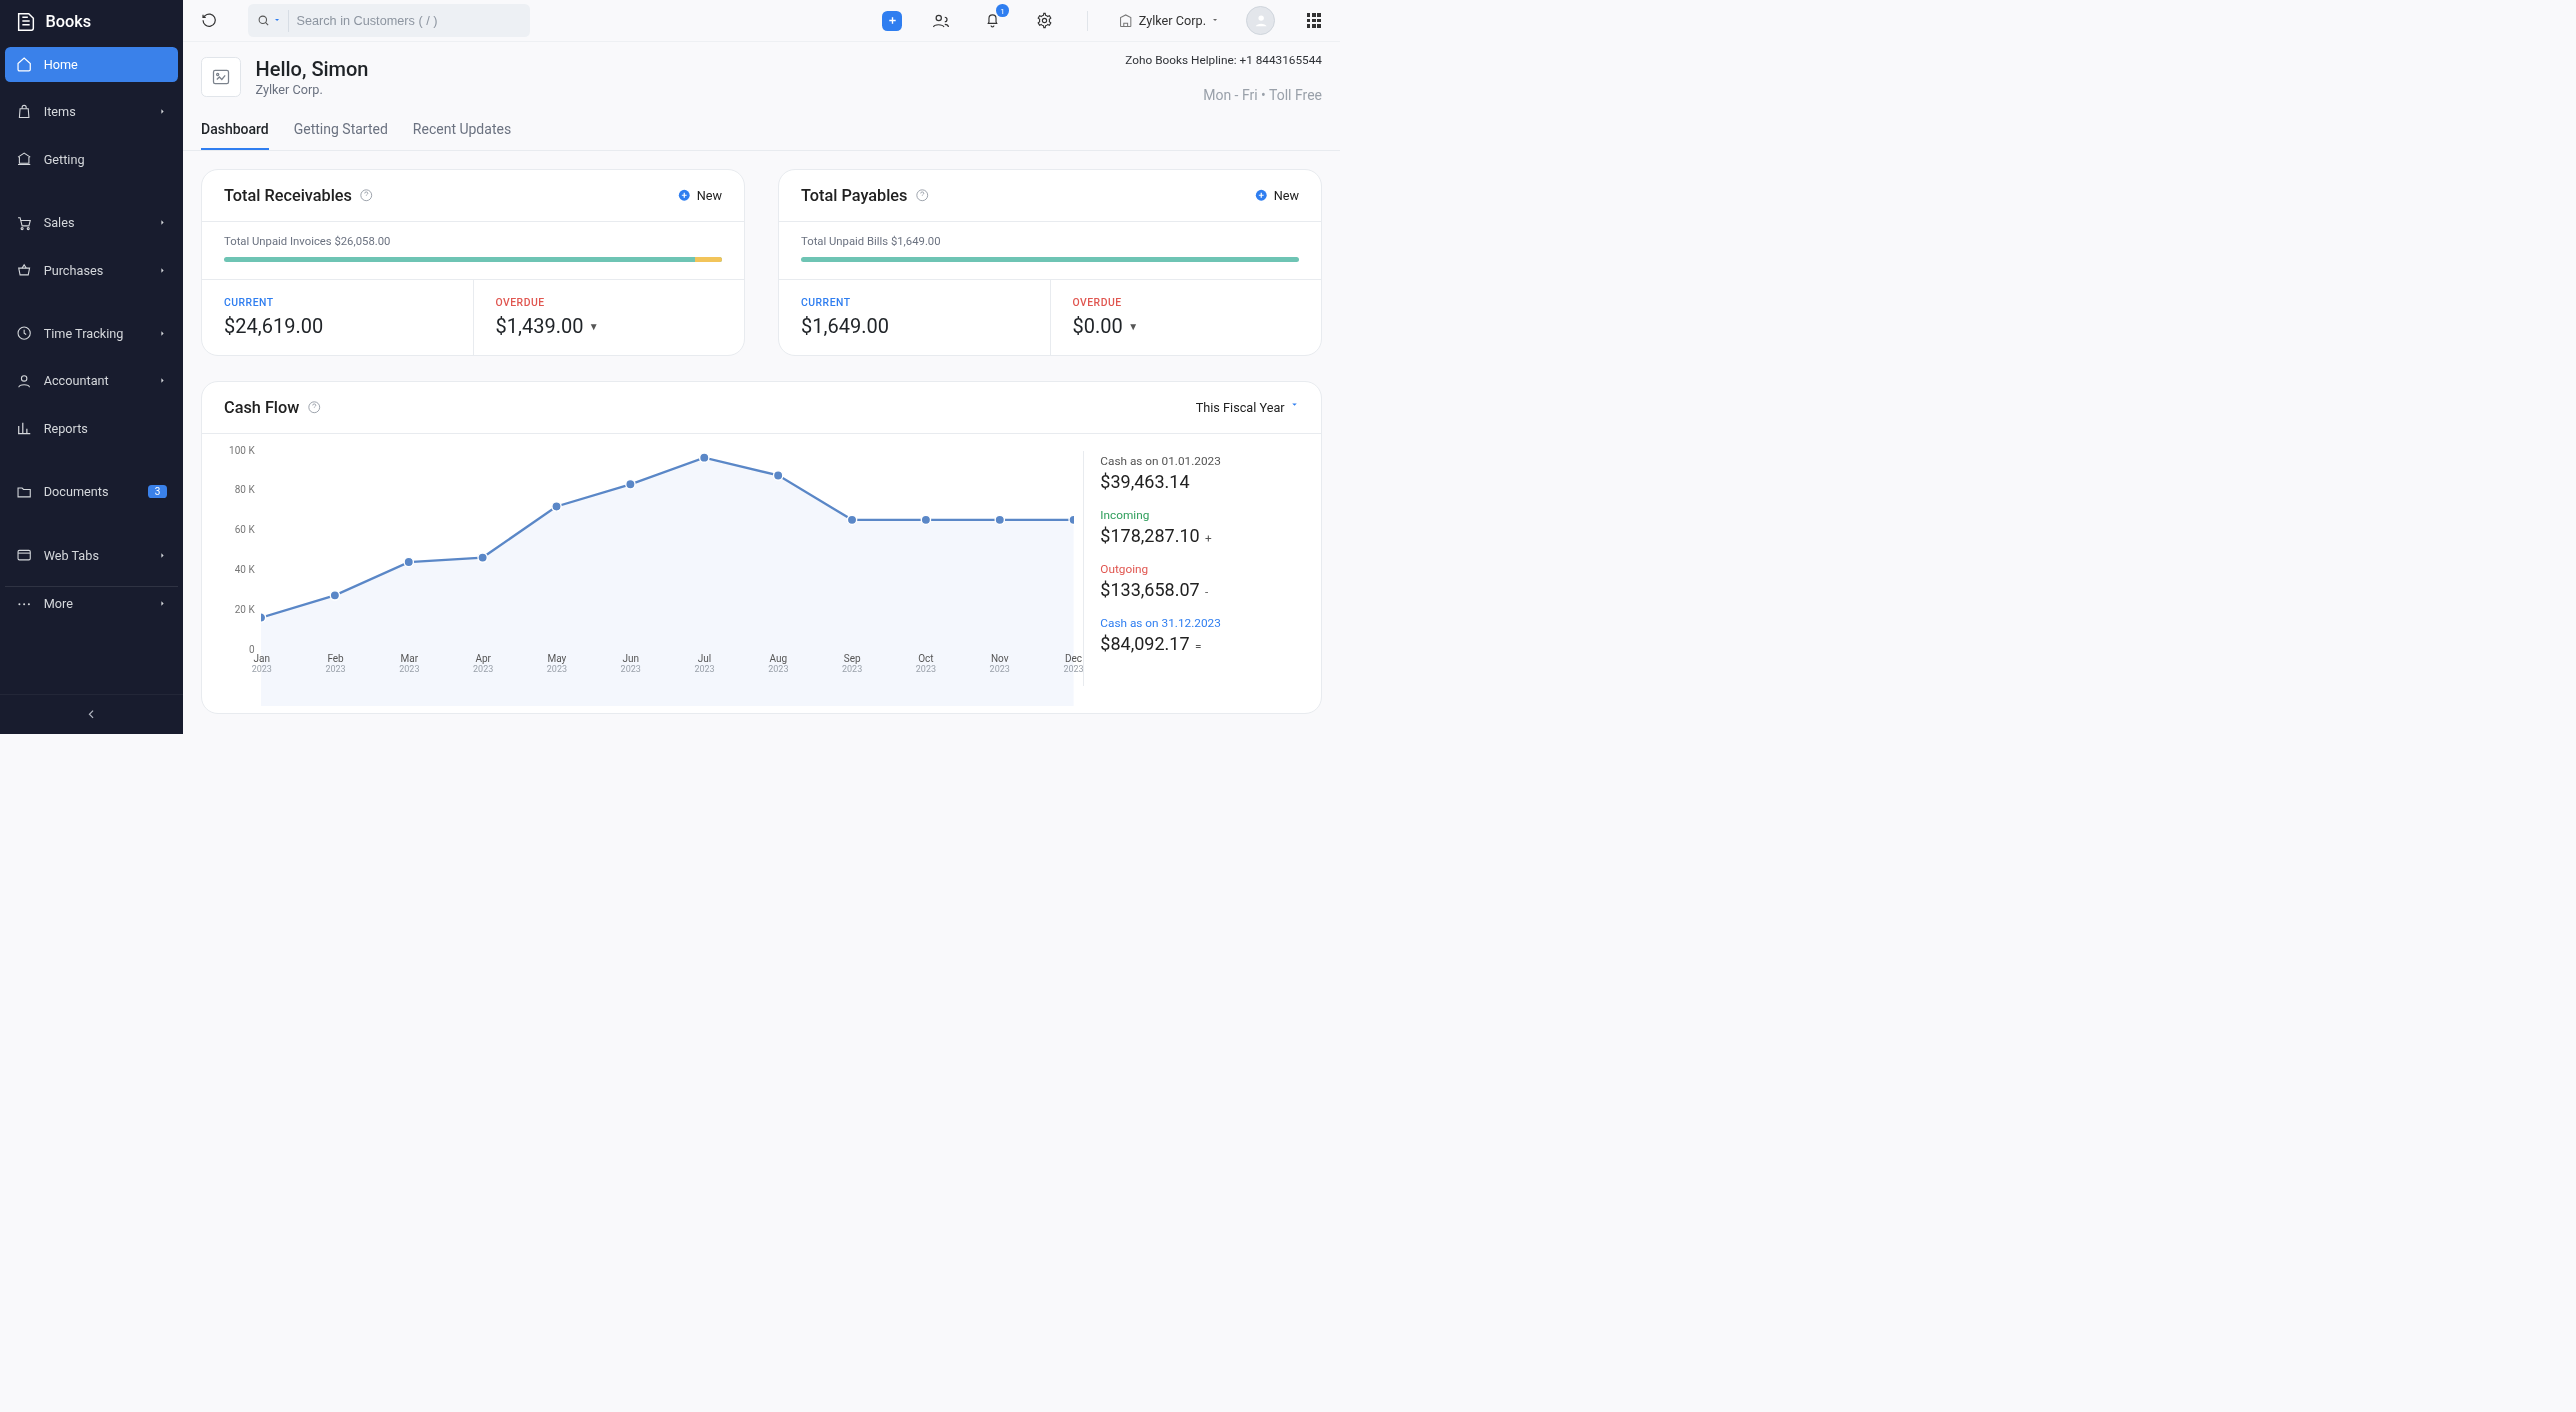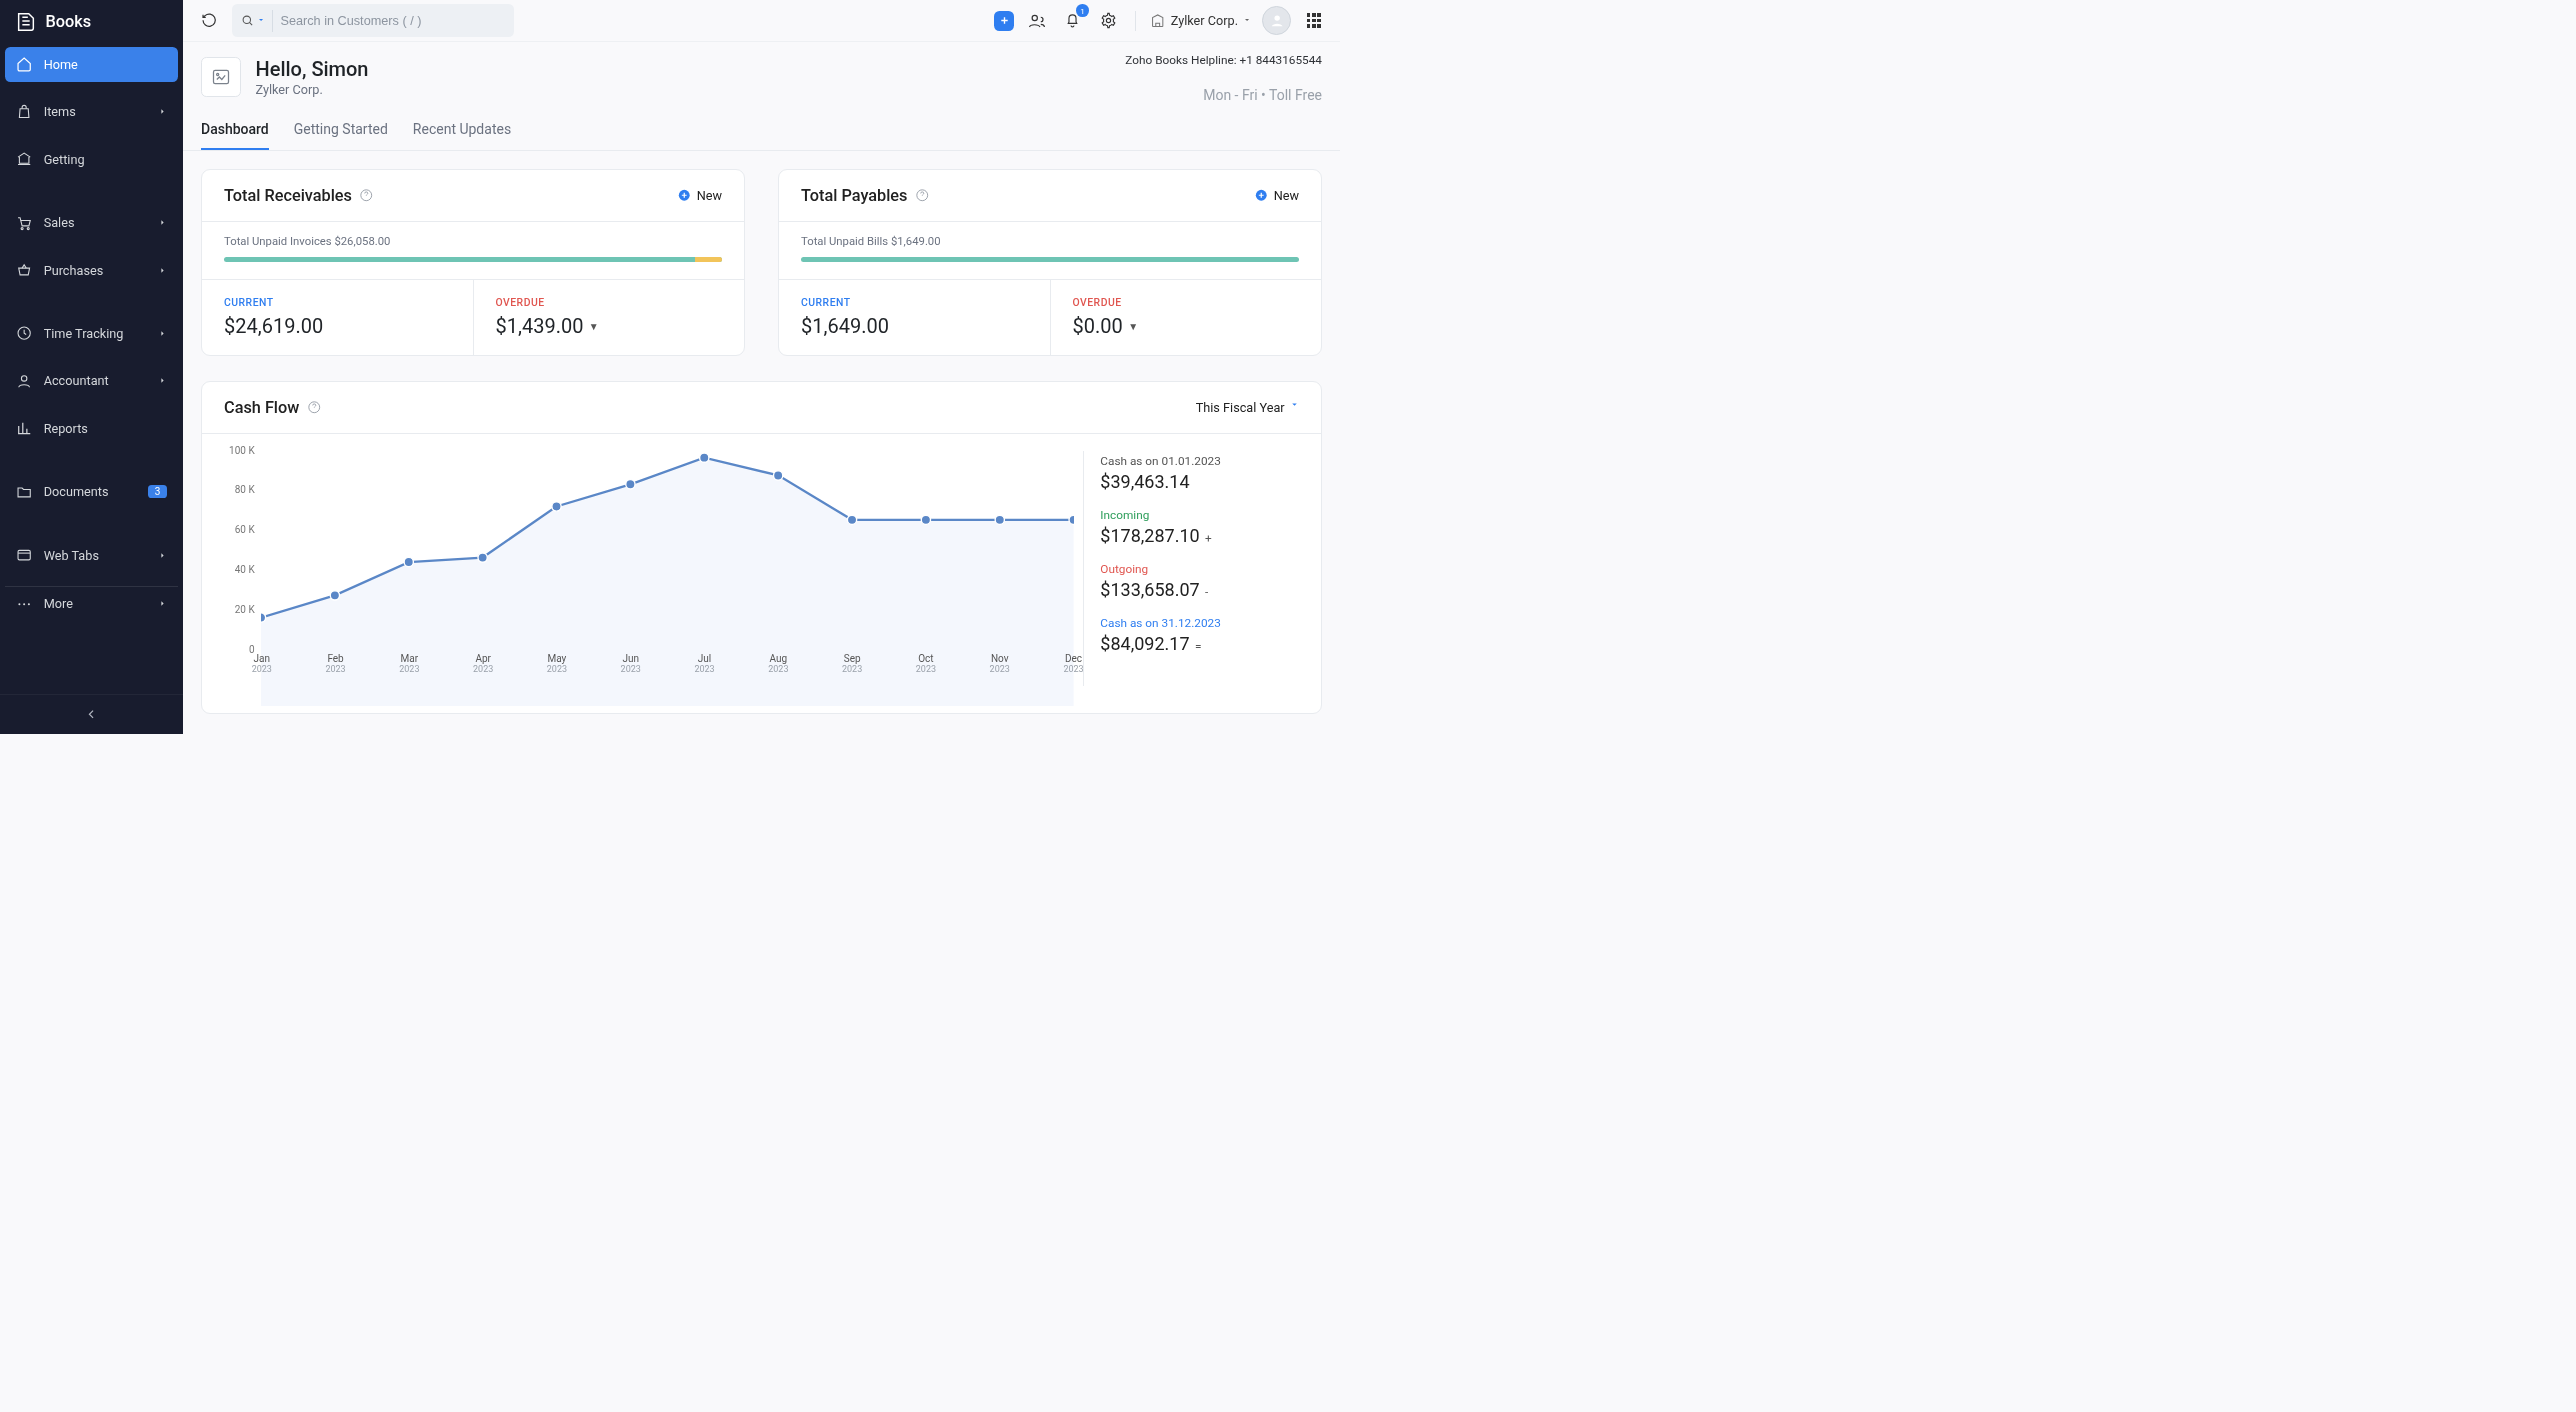--- a/index.html
+++ b/index.html
@@ -25,7 +25,7 @@
 
     
     .main { flex:1; display:flex; flex-direction:column; height:100%; }
-    .topbar { height:42px; display:flex; align-items:center; padding:0 12.7px; gap:9px; border-bottom:0.9px solid #eef0f3; background:#f9f9fb; }
+    .topbar { height:42px; display:flex; align-items:center; padding:0 12.7px; gap:25px; border-bottom:0.9px solid #eef0f3; background:#f9f9fb; }
     .icon-btn { width:27px; height:27px; display:inline-flex; align-items:center; justify-content:center; border-radius:5.4px; cursor:pointer; color:#333; }
     .search { display:flex; align-items:center; background:#edf0f4; border-radius:5.4px; height:33px; width:282px; }
     .search-lead { display:flex; align-items:center; gap:3.6px; padding:0 7.2px 0 9px; border-right:0.9px solid #d7dde4; height:22px; color:#555; }

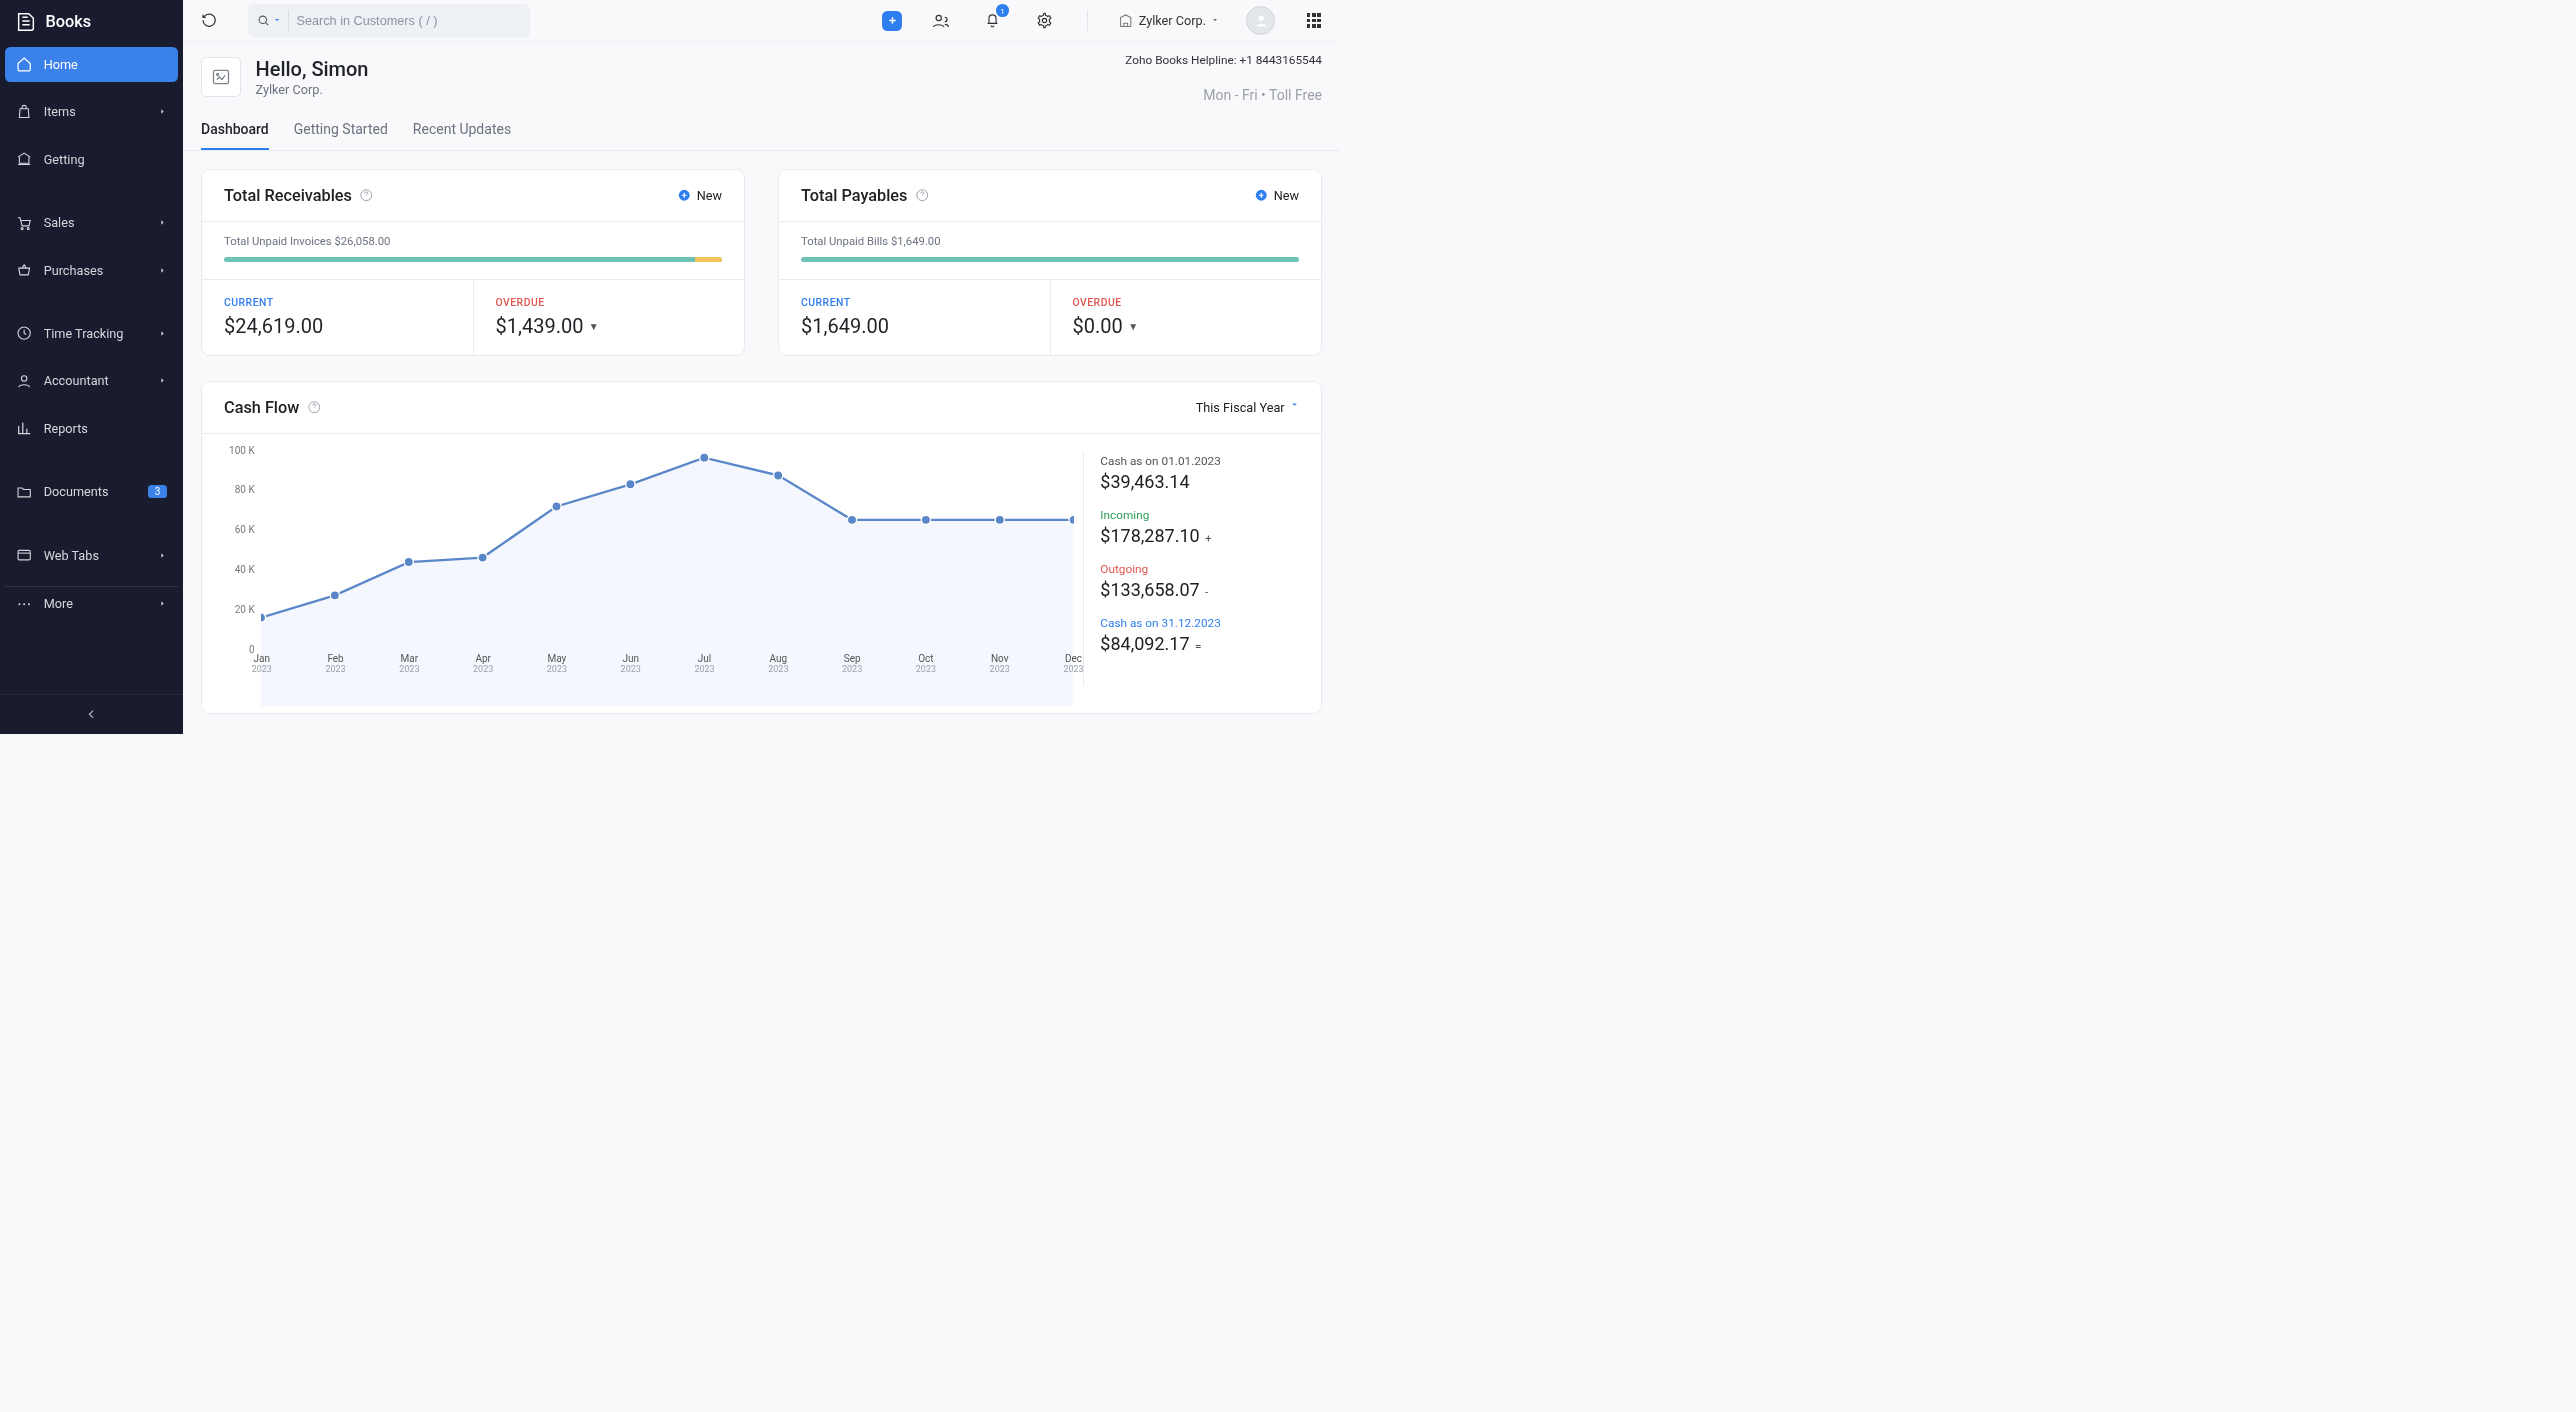--- a/index.html
+++ b/index.html
@@ -59,7 +59,7 @@
     
     .content { flex:1; padding:18px; overflow-y:auto; background:#f9f9fb; }
     .card-row { display:flex; gap:33px; }
-    .card { background:#fff; border:0.9px solid #e8ebef; border-radius:9px; flex:1; overflow:hidden; }
+    .card { background:#fff; border:0.9px solid #e8ebef; border-radius:17px; flex:1; overflow:hidden; }
     .card-head { padding:16.3px 22px; display:flex; align-items:center; justify-content:space-between; border-bottom:0.9px solid #e8ebef; }
     .card-title { font-size:16.3px; font-weight:500; display:flex; align-items:center; gap:7.2px; }
     .help-ico { width:14.5px; height:14.5px; color:#9aa1aa; }

